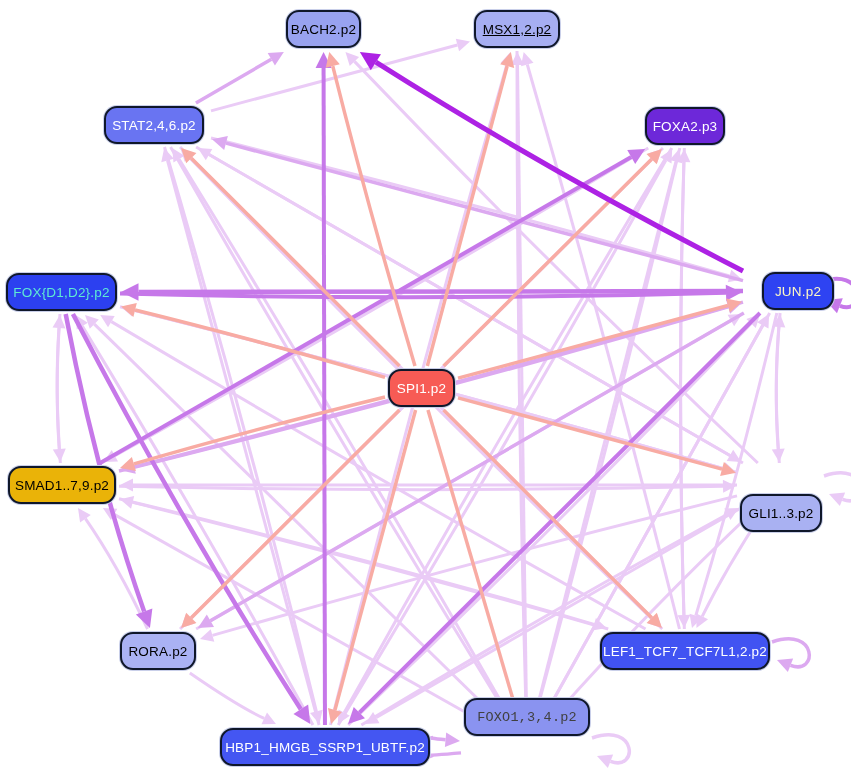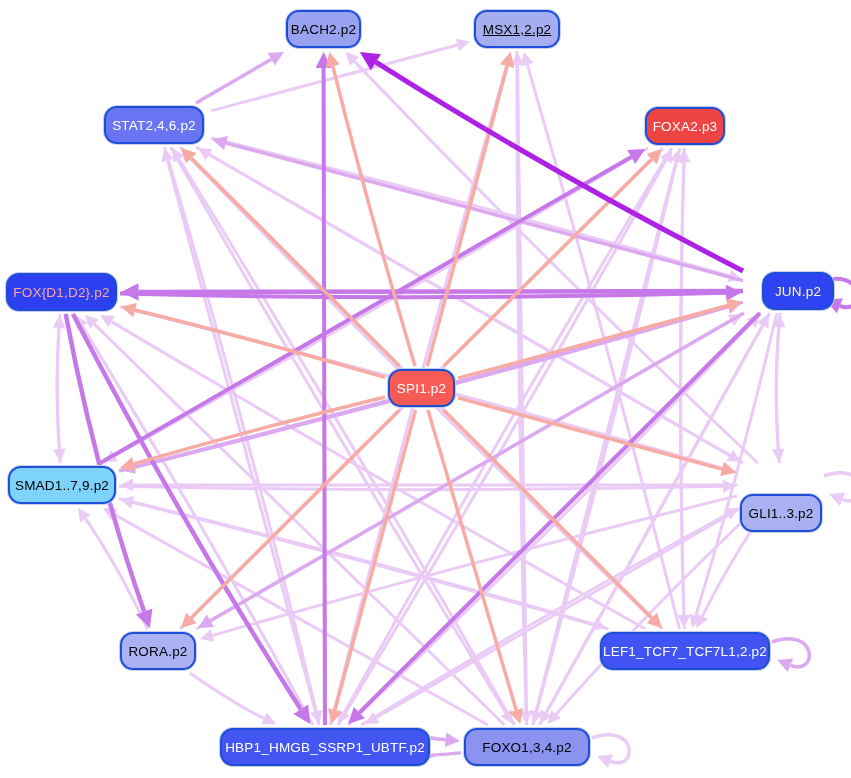--- a/index.html
+++ b/index.html
@@ -7,7 +7,7 @@
          font-family:"Liberation Sans", sans-serif;}
   .stage svg{position:absolute;left:0;top:0;}
   .node{position:absolute;display:flex;align-items:center;justify-content:center;
-        border-radius:13px;border:2px solid #1d4ed8;
+        border-radius:13px;border:2px solid #0f172a;
         box-shadow:0 0 0 1px #c9cfe9;
         font-size:13.5px;letter-spacing:0.2px;white-space:nowrap;cursor:default;
         box-sizing:border-box;}

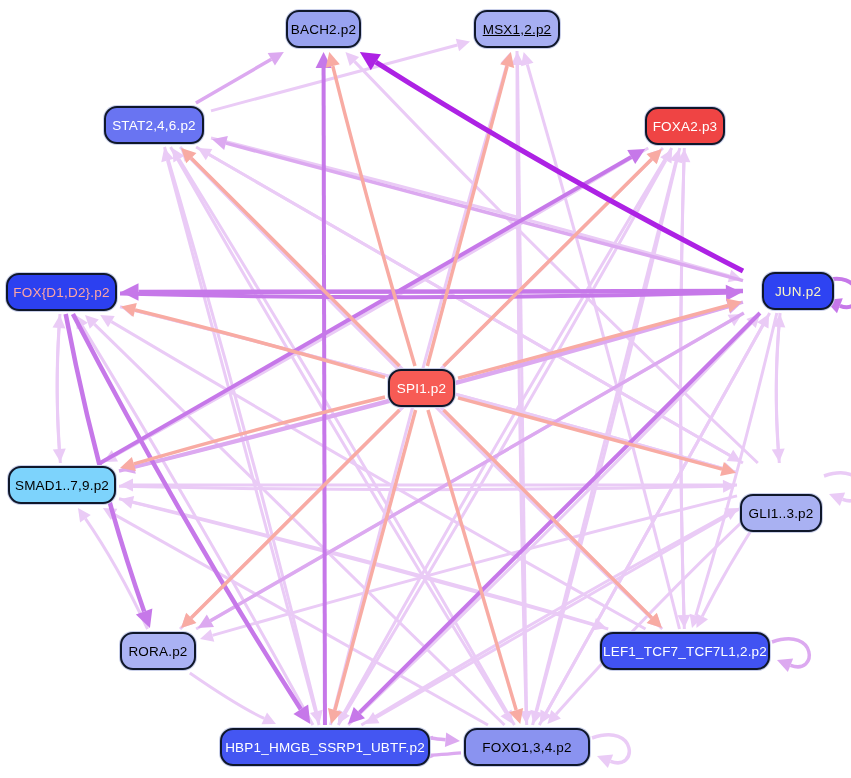--- a/index.html
+++ b/index.html
@@ -191,7 +191,7 @@
       <div class="node" style="left: 104px; top: 106px; width: 100px; height: 38px; background: rgb(105, 116, 242); color: rgb(255, 255, 255);">
         <span>STAT2,4,6.p2</span>
       </div>
-      <div class="node" style="left: 645px; top: 107px; width: 80px; height: 38px; background: #ef4444; color: rgb(255, 255, 255);">
+      <div class="node" style="left: 645px; top: 107px; width: 80px; height: 38px; background: #6d28d9; color: rgb(255, 255, 255);">
         <span>FOXA2.p3</span>
       </div>
       <div class="node" style="left: 6px; top: 273px; width: 111px; height: 38px; background: rgb(44, 64, 240); color: #fca5a5; text-align: center;">

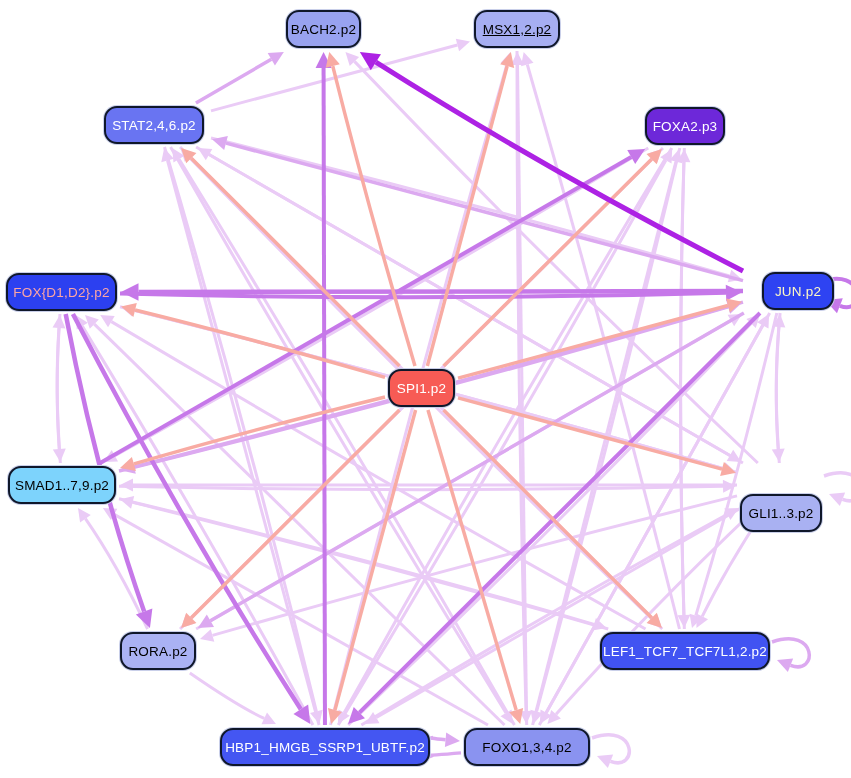--- a/index.html
+++ b/index.html
@@ -194,7 +194,7 @@
       <div class="node" style="left: 645px; top: 107px; width: 80px; height: 38px; background: #6d28d9; color: rgb(255, 255, 255);">
         <span>FOXA2.p3</span>
       </div>
-      <div class="node" style="left: 6px; top: 273px; width: 111px; height: 38px; background: rgb(44, 64, 240); color: #fca5a5; text-align: center;">
+      <div class="node" style="left: 6px; top: 273px; width: 111px; height: 38px; background: rgb(44, 64, 240); color: #5eead4; text-align: center;">
         <span>FOX{D1,D2}.p2</span>
       </div>
       <div class="node" style="left: 762px; top: 272px; width: 72px; height: 38px; background: rgb(46, 67, 242); color: #fef9c3;">

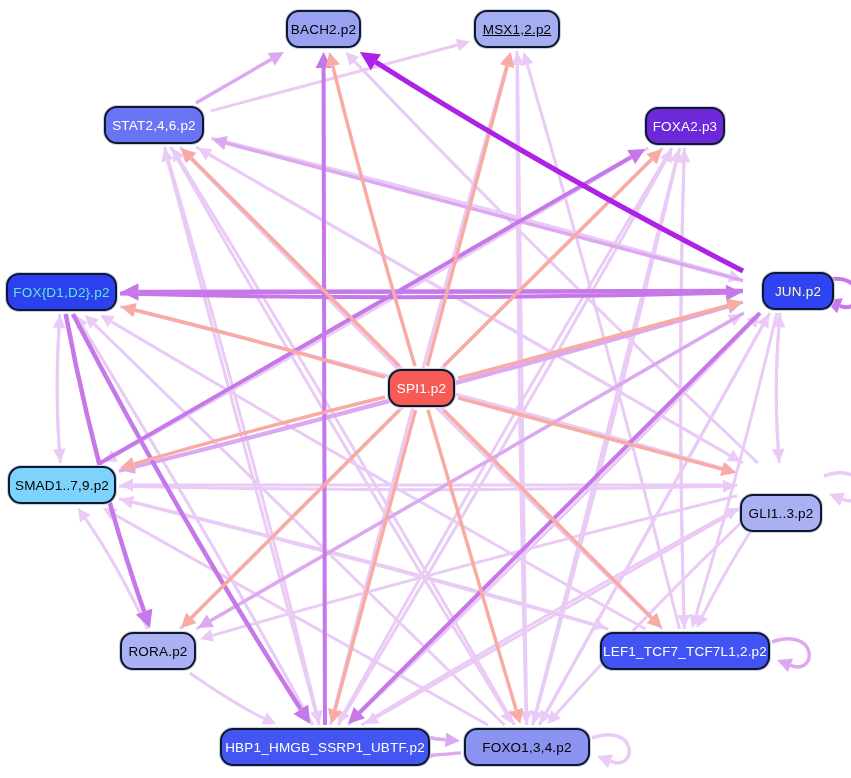--- a/index.html
+++ b/index.html
@@ -203,7 +203,7 @@
       <div class="node" style="left: 388px; top: 369px; width: 67px; height: 38px; background: rgb(247, 91, 85); color: rgb(255, 255, 255);">
         <span>SPI1.p2</span>
       </div>
-      <div class="node" style="left: 8px; top: 466px; width: 108px; height: 38px; background: #7dd3fc; color: rgb(0, 0, 0);">
+      <div class="node" style="left: 8px; top: 466px; width: 108px; height: 38px; background: #eab308; color: rgb(0, 0, 0);">
         <span>SMAD1..7,9.p2</span>
       </div>
       <div class="node" style="left: 740px; top: 494px; width: 82px; height: 38px; background: rgb(169, 177, 242); color: rgb(0, 0, 0);">

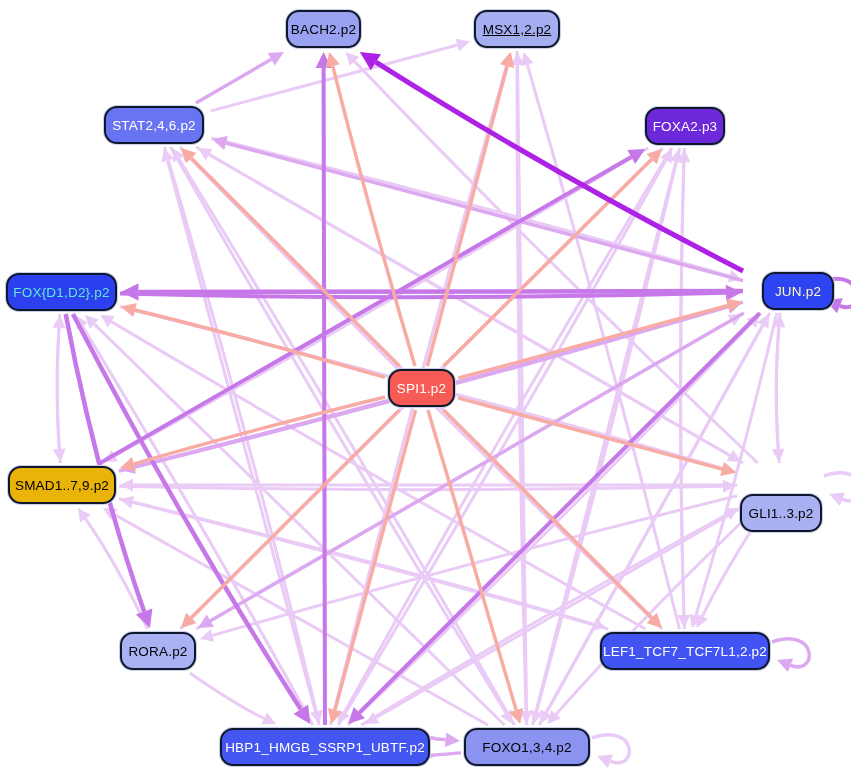--- a/index.html
+++ b/index.html
@@ -218,7 +218,7 @@
       <div class="node" style="left: 220px; top: 728px; width: 210px; height: 38px; background: rgb(68, 86, 242); color: rgb(255, 255, 255);">
         <span>HBP1_HMGB_SSRP1_UBTF.p2</span>
       </div>
-      <div class="node" style="left: 464px; top: 728px; width: 126px; height: 38px; background: rgb(138, 147, 240); color: #000000;">
+      <div class="node" style="left: 464px; top: 698px; width: 126px; height: 38px; background: rgb(138, 147, 240); color: #404040; font-family: Liberation Mono, monospace;">
         <span>FOXO1,3,4.p2</span>
       </div>
     </div>

